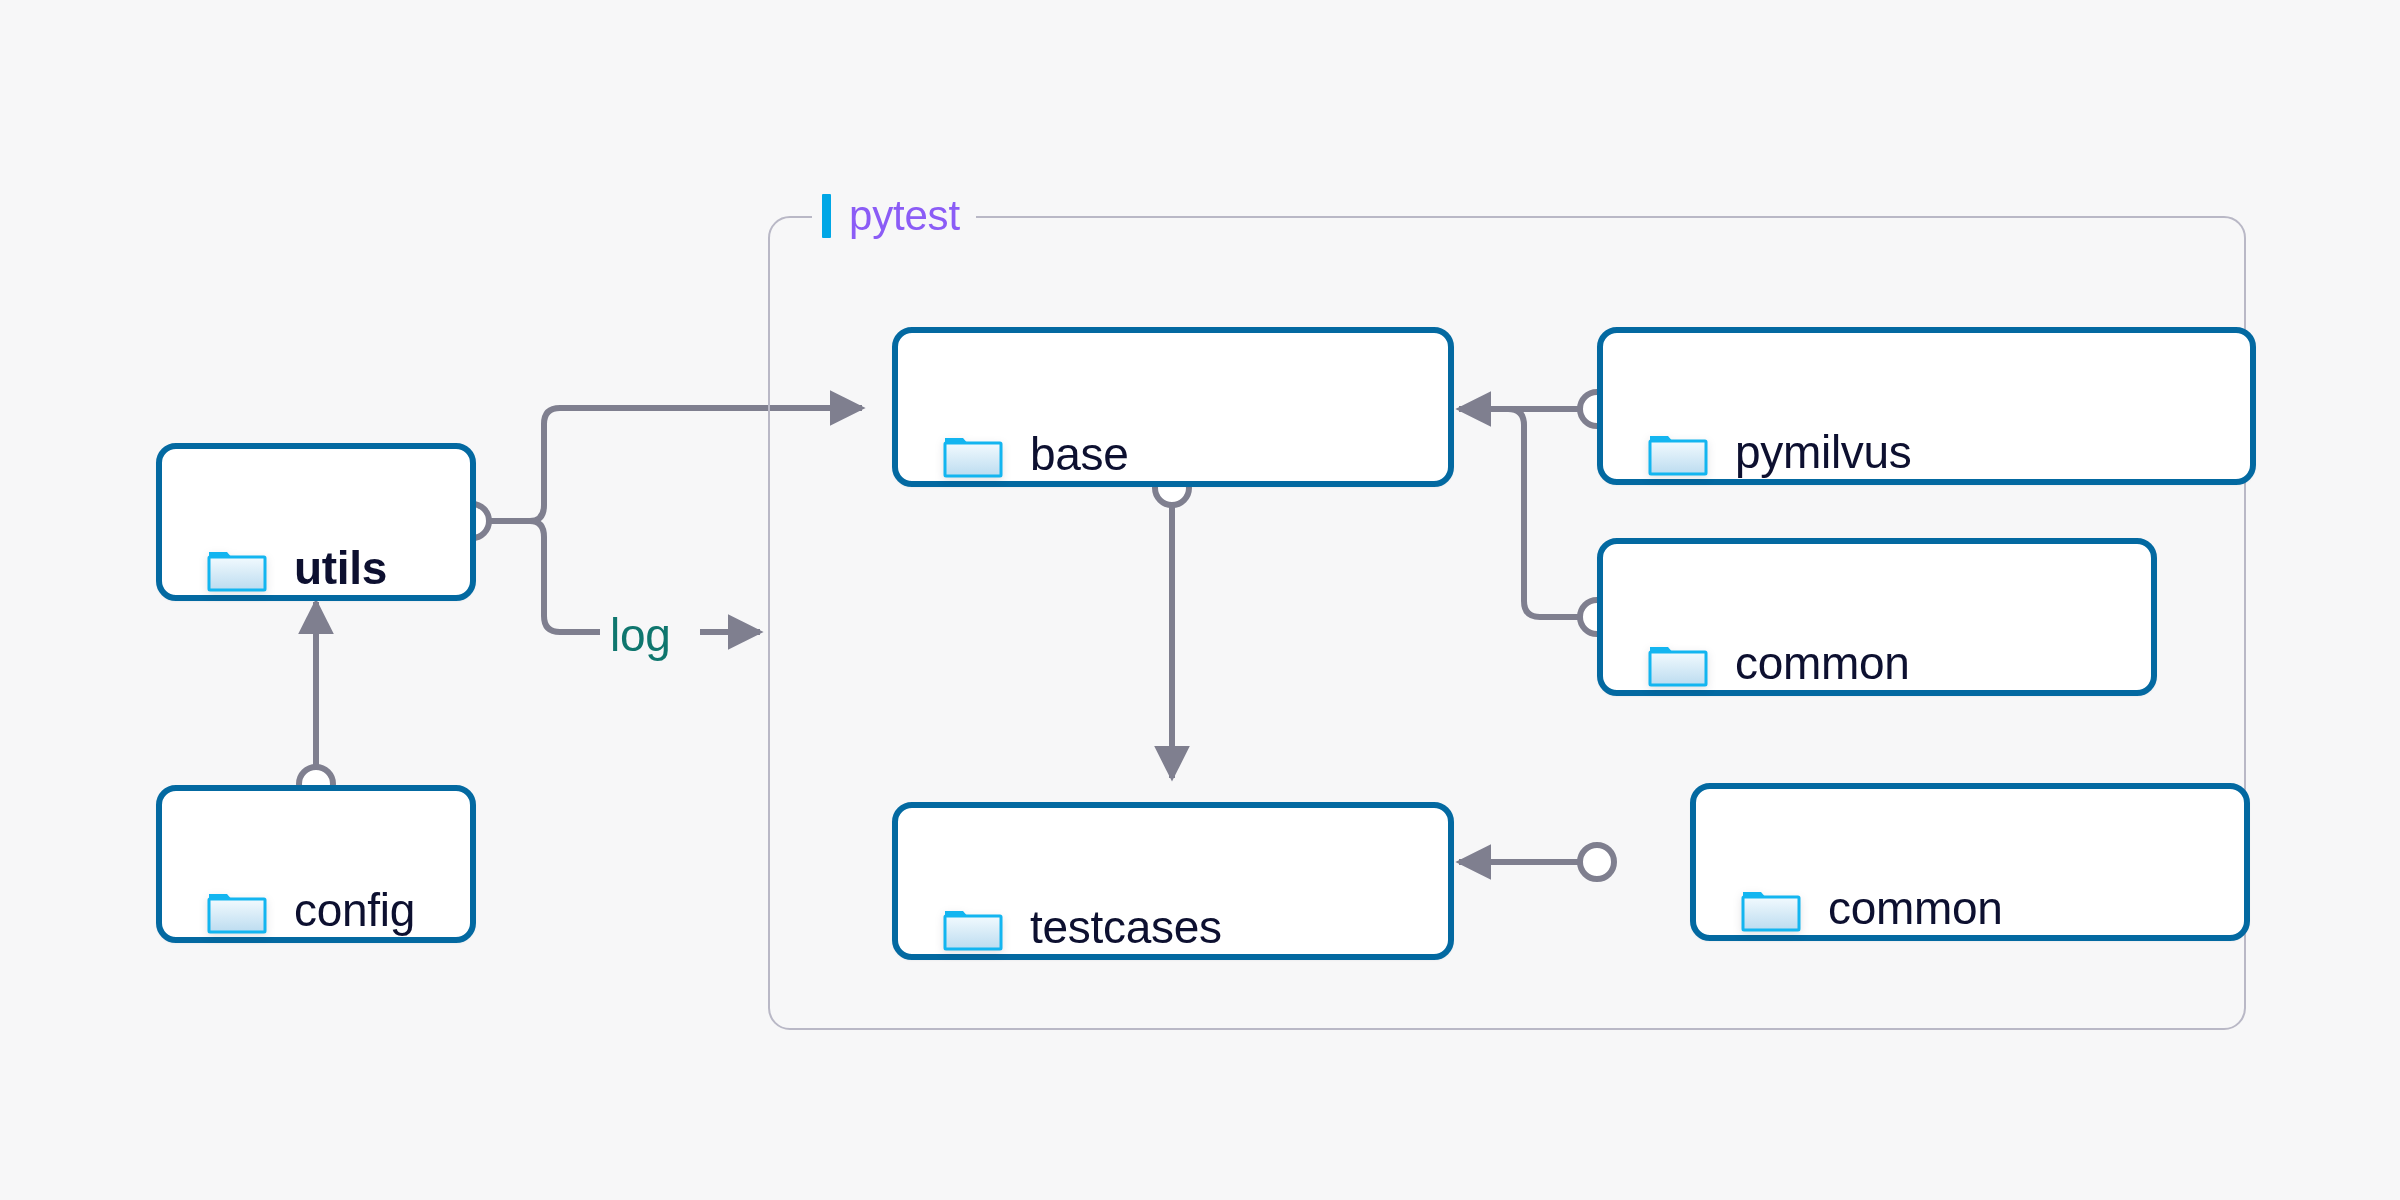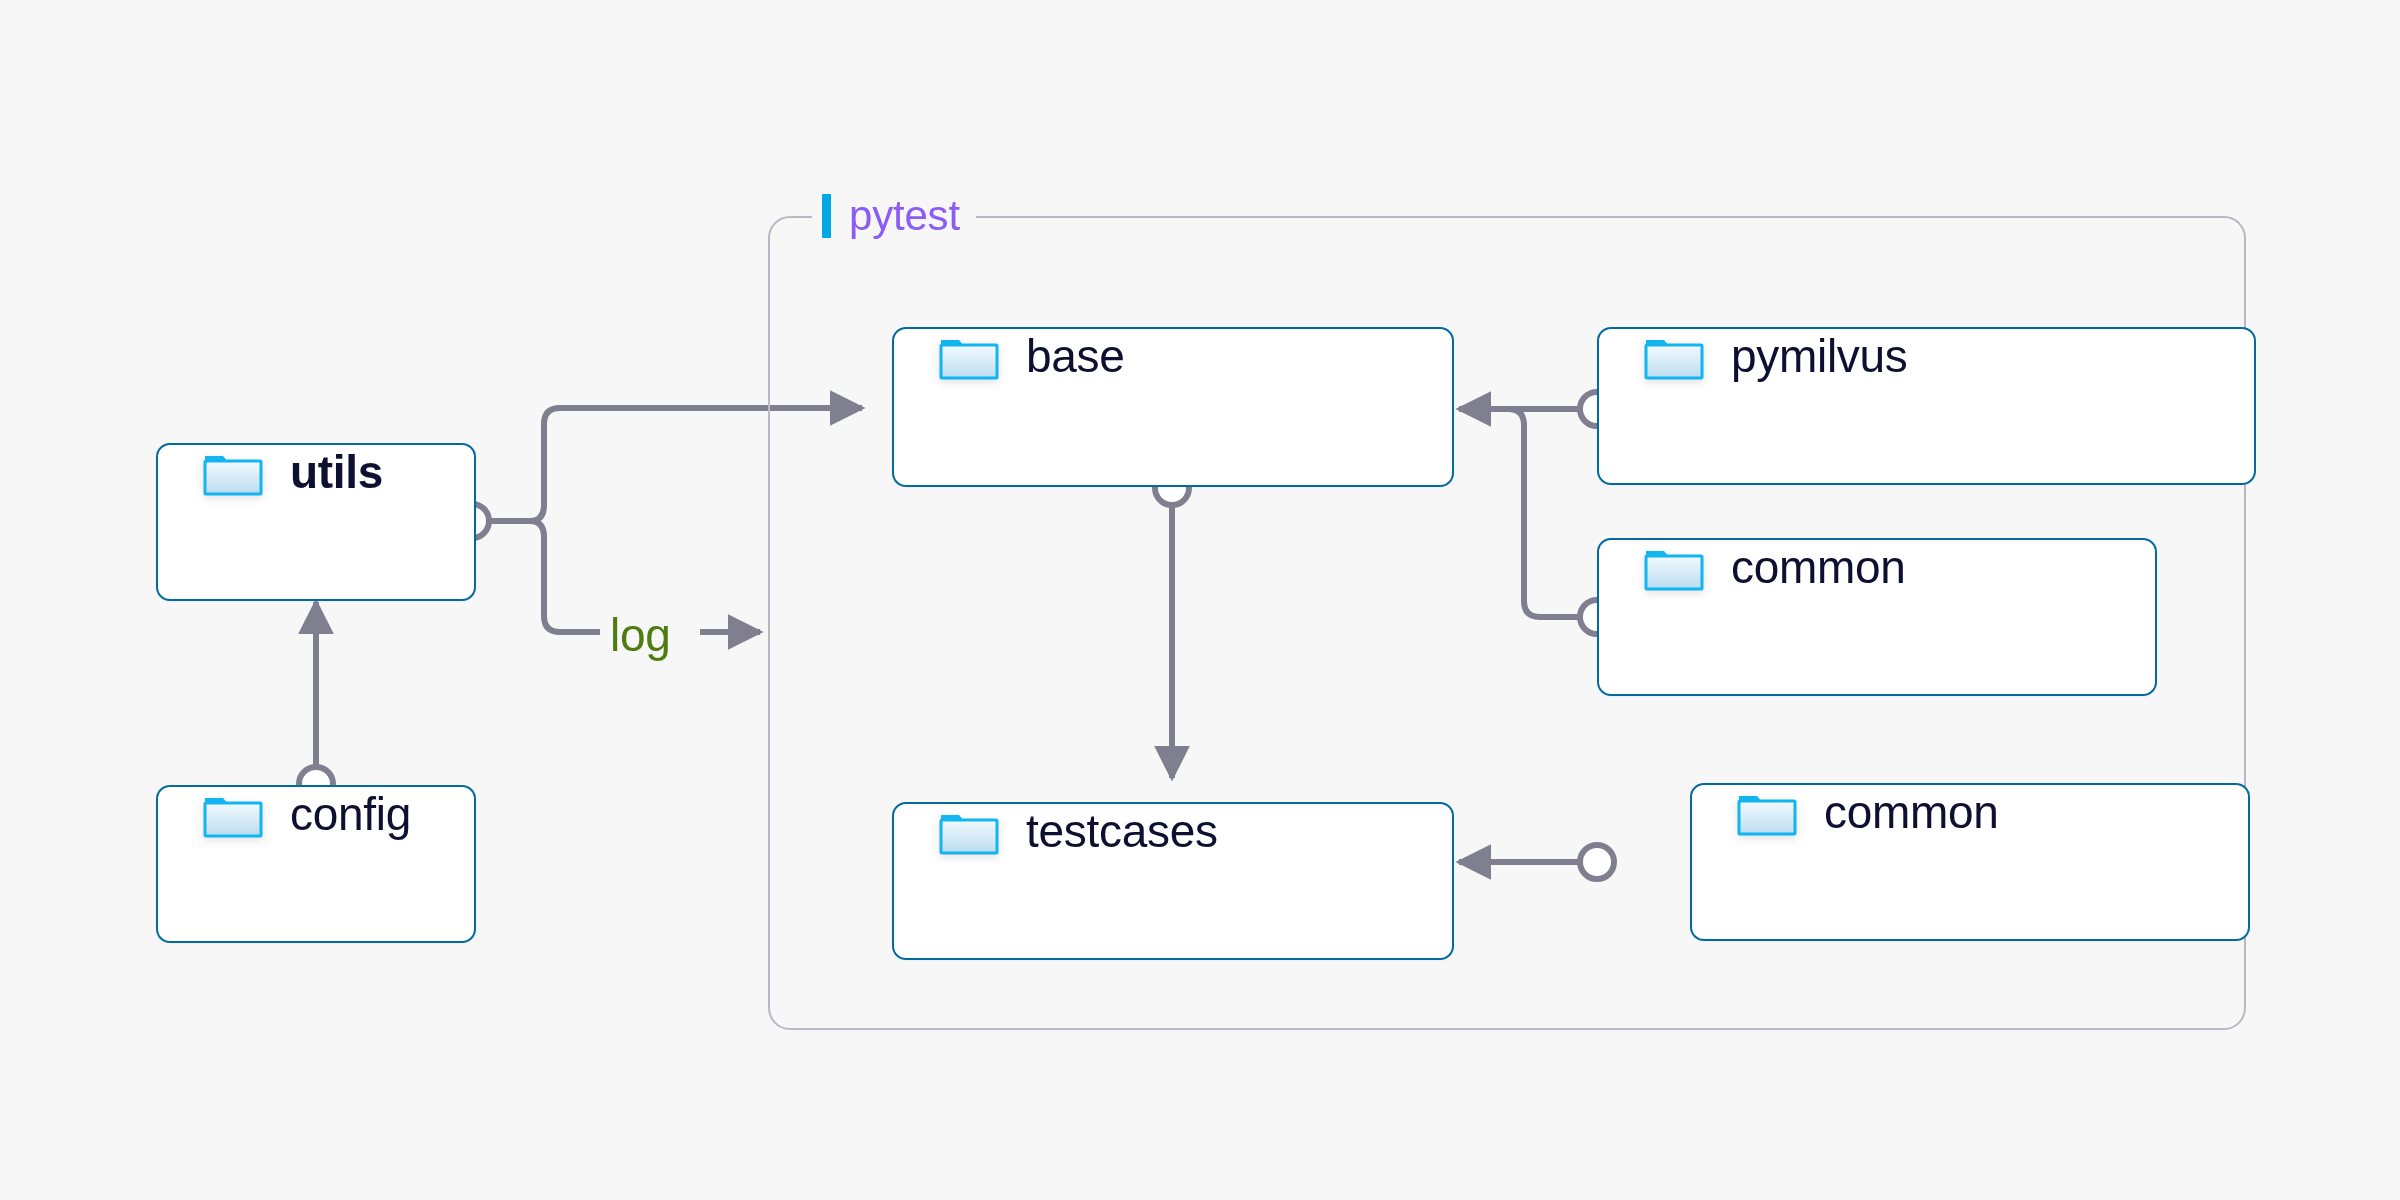--- a/index.html
+++ b/index.html
@@ -62,10 +62,10 @@
     position: absolute;
     box-sizing: border-box;
     background: #ffffff;
-    border: 2px solid #0369a1;
-    border-radius: 14px;
+    border: 6px solid #0369a1;
+    border-radius: 20px;
     display: flex;
-    align-items: flex-start;
+    align-items: flex-end;
     box-shadow: 0 1px 2px rgba(20,21,39,0.04);
   }
   .node-inner {

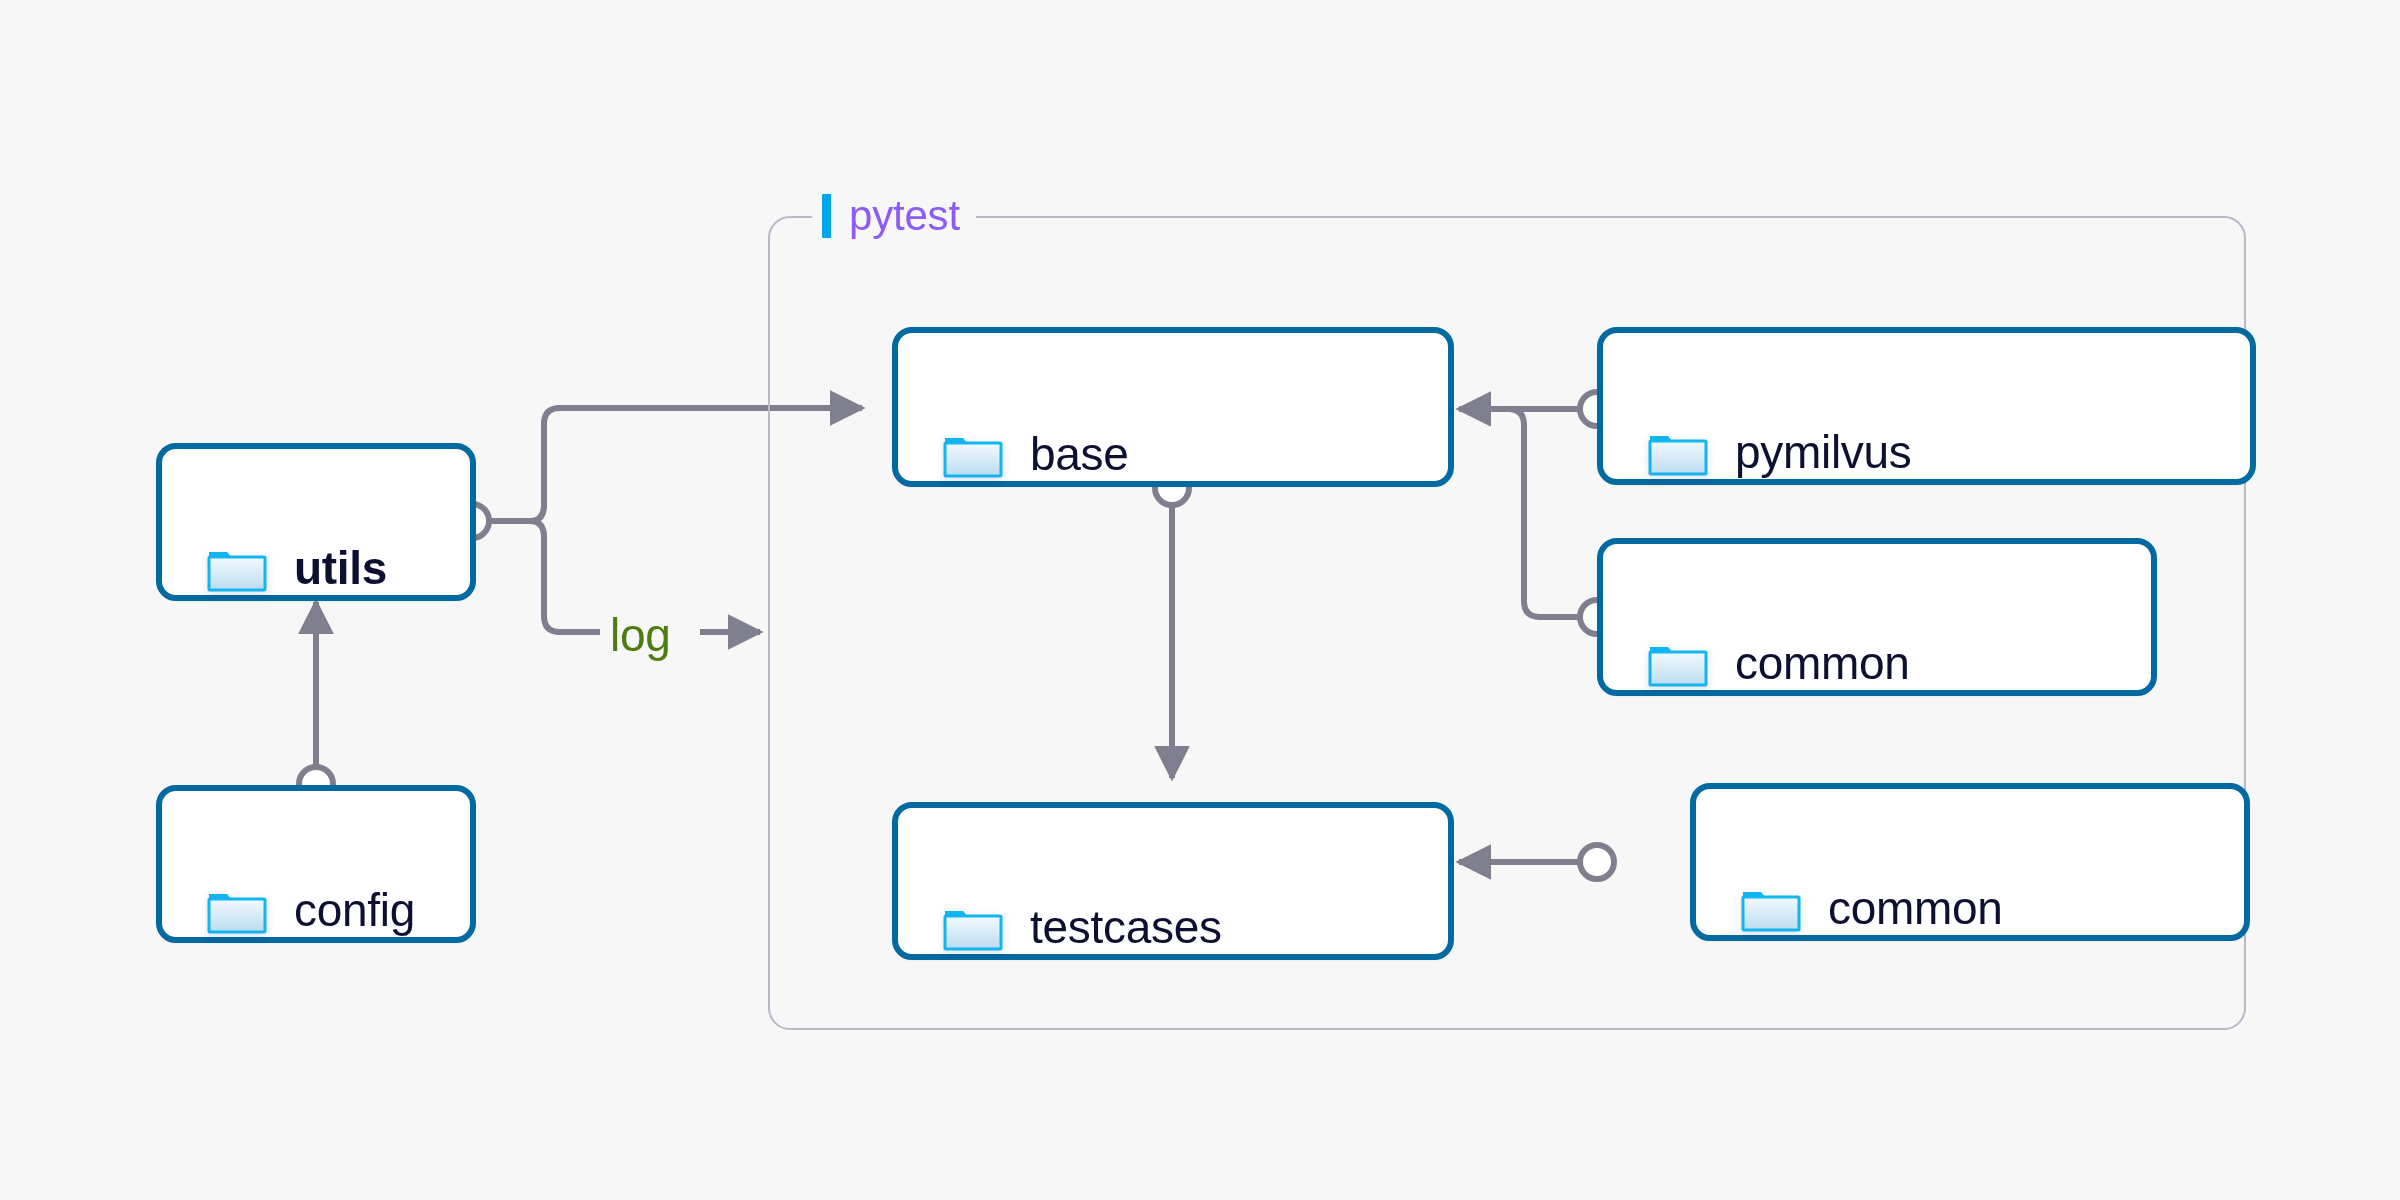--- a/index.html
+++ b/index.html
@@ -92,7 +92,7 @@
   .edge-label {
     position: absolute;
     font-size: 46px;
-    color: #4d7c0f;
+    color: #0f766e;
     letter-spacing: -0.3px;
     white-space: nowrap;
     background: #f7f7f8;

